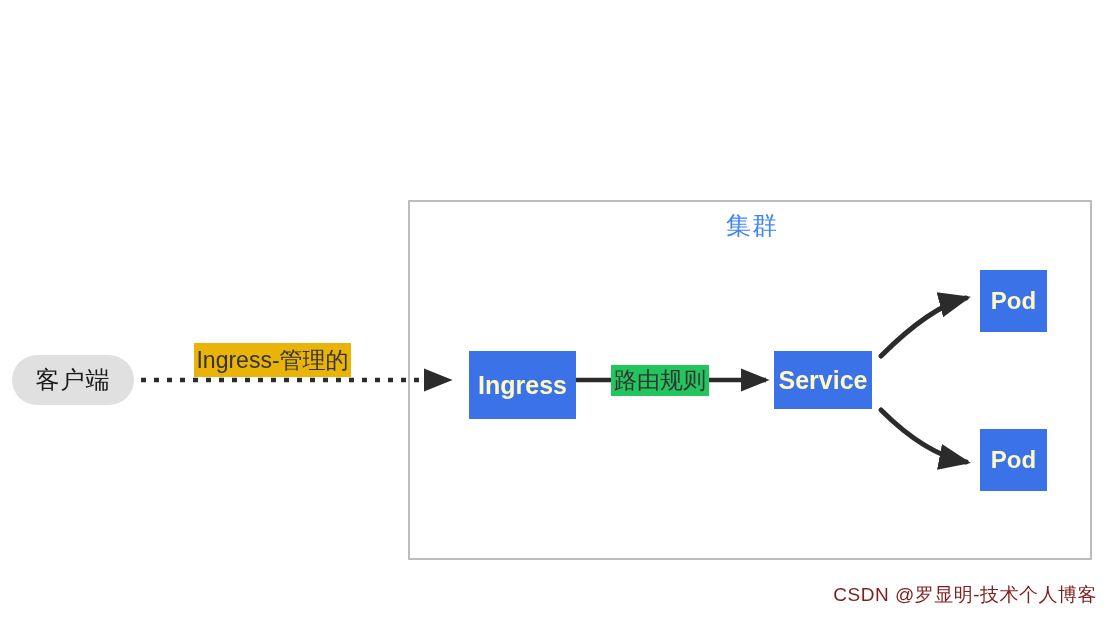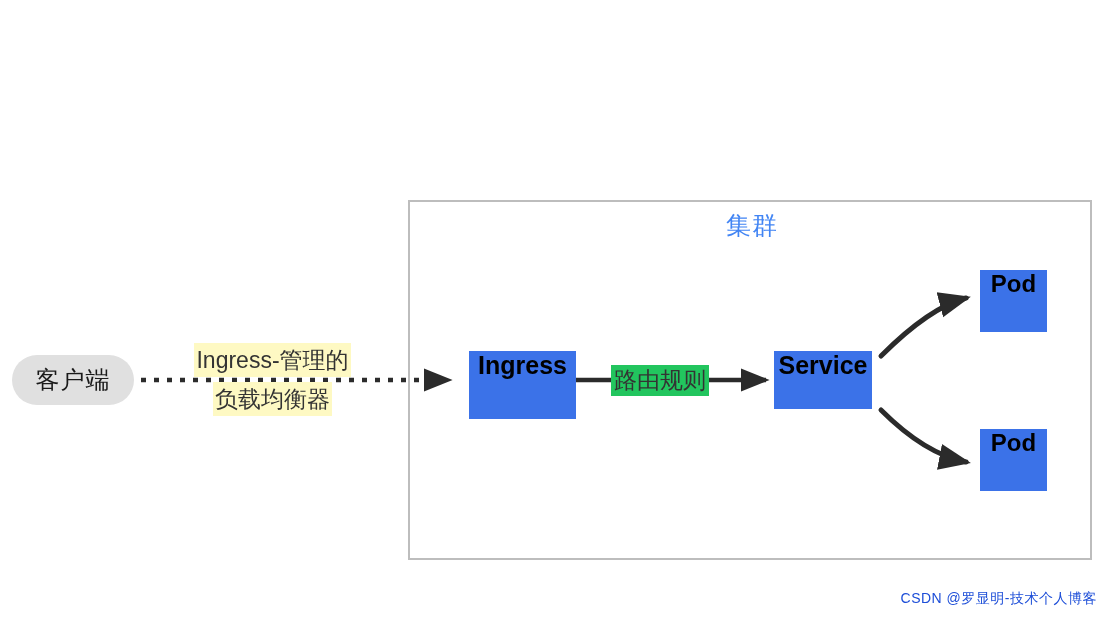--- a/index.html
+++ b/index.html
@@ -72,8 +72,9 @@
     position: absolute;
     background: #3b72e8;
     display: flex;
+    align-items: center;
     justify-content: center;
-    color: #000000;
+    color: #fef9c3;
     font-weight: bold;
     box-sizing: border-box;
   }

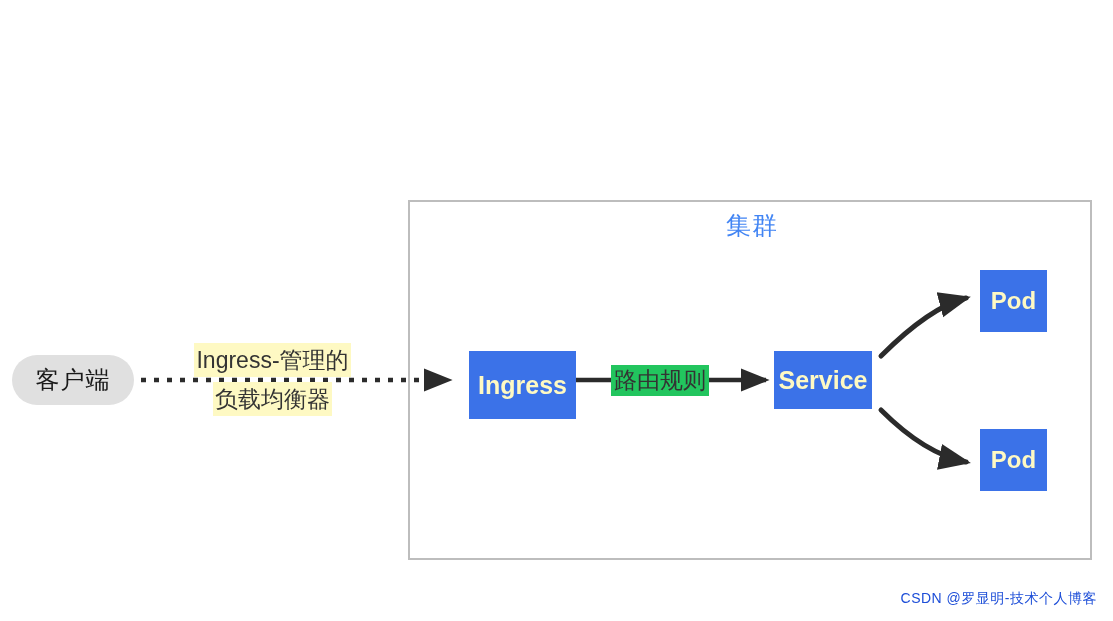--- a/index.html
+++ b/index.html
@@ -123,7 +123,7 @@
     line-height: 39px;
   }
   #label-lb span {
-    background: #fef9c3;
+    background: #eab308;
     padding: 4px 2px;
     box-decoration-break: clone;
     -webkit-box-decoration-break: clone;

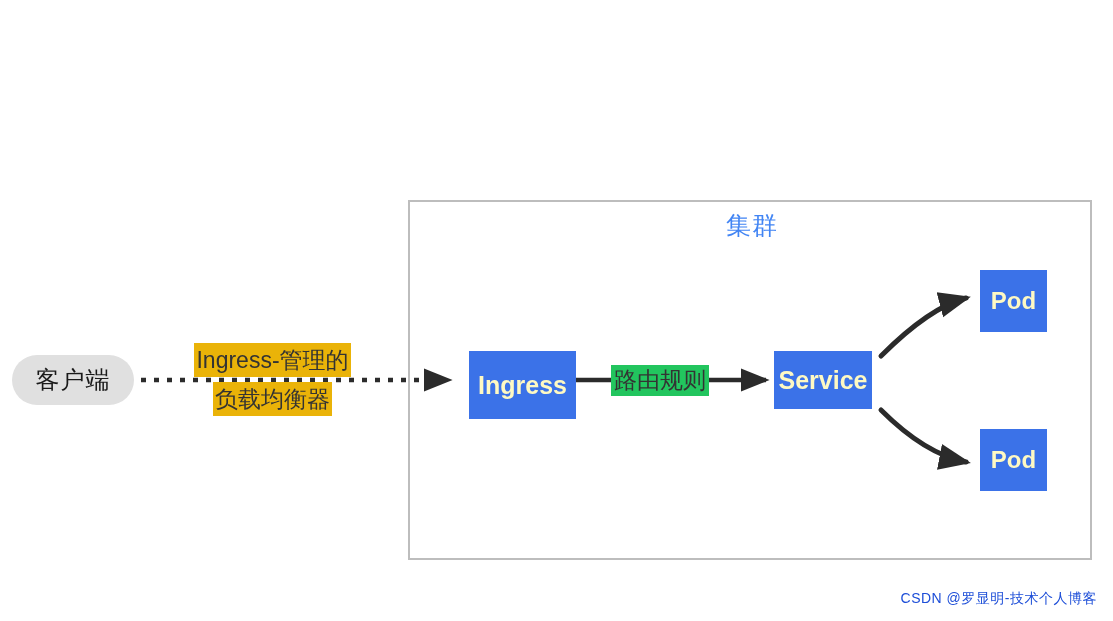--- a/index.html
+++ b/index.html
@@ -181,7 +181,6 @@
 
   <div class="edge-label" id="label-lb">
     <span>Ingress-管理的</span><br>
-    <span>负载均衡器</span>
   </div>
 
   <div class="blue-node" id="node-ingress">

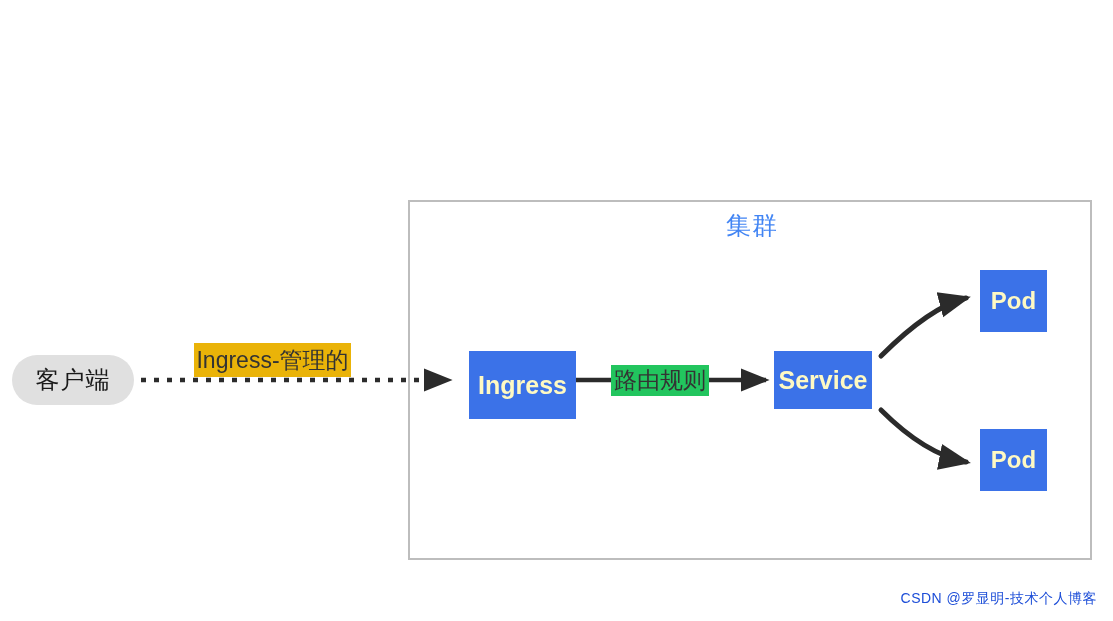--- a/index.html
+++ b/index.html
@@ -142,8 +142,8 @@
     position: absolute;
     right: 16px;
     bottom: 13px;
-    color: #1d4ed8;
-    font-size: 14px;
+    color: #7f1d1d;
+    font-size: 19px;
     letter-spacing: 0.5px;
     white-space: nowrap;
   }

